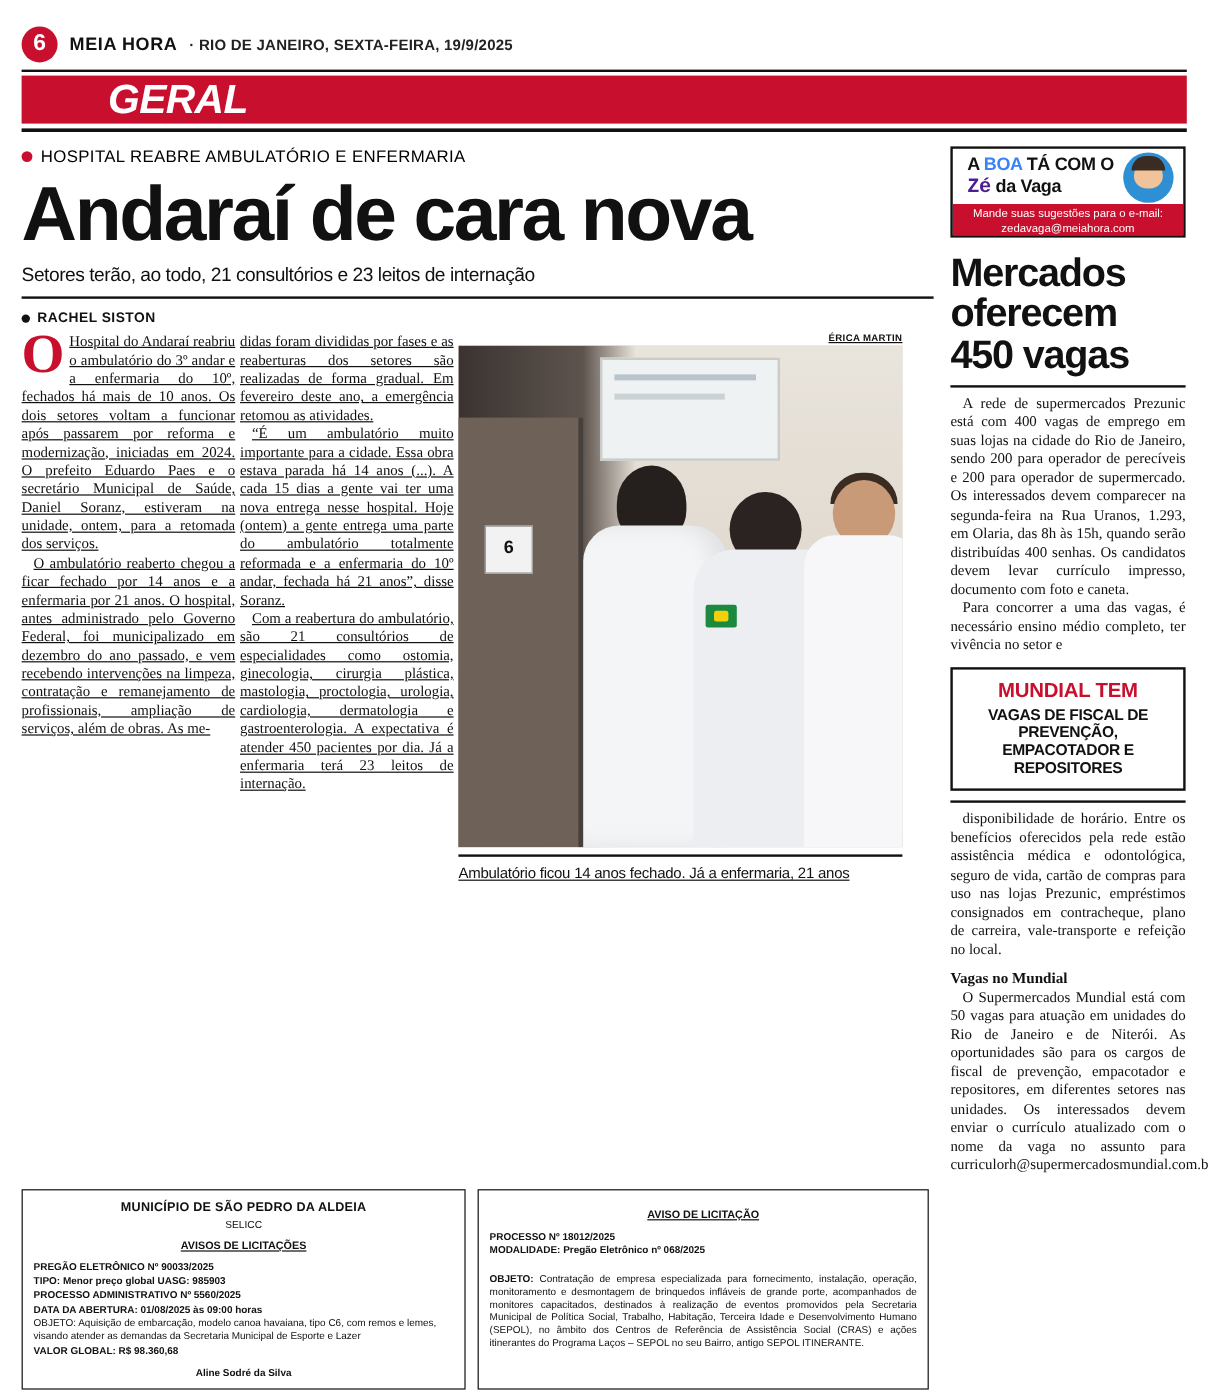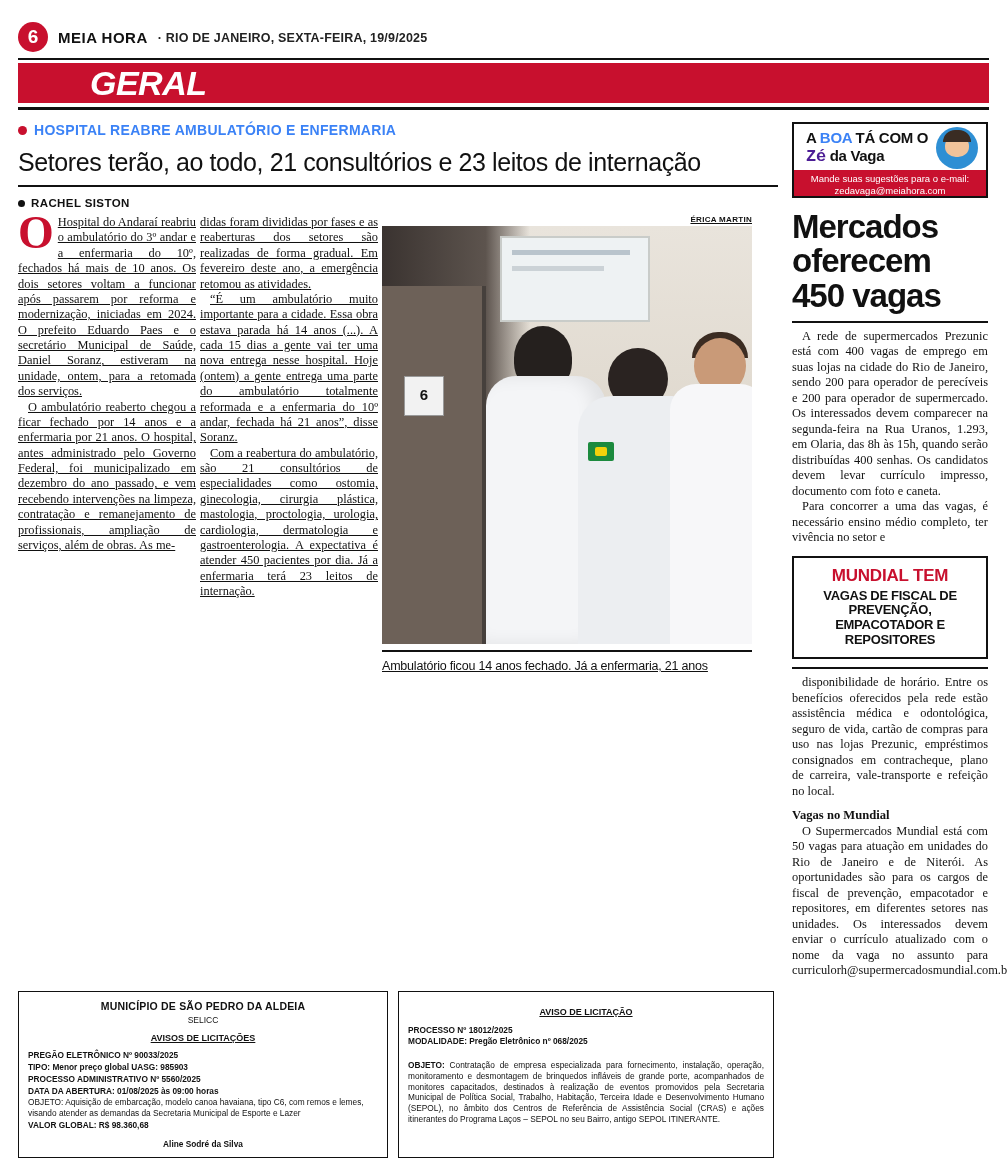--- a/index.html
+++ b/index.html
@@ -48,8 +48,8 @@
   .kicker { display:flex; align-items:center; gap:7px; }
   .kicker .dot { width:9px; height:9px; border-radius:50%; background:#c8102e; }
   .kicker .txt {
-    font-family:"Liberation Sans", sans-serif; font-weight:bold; font-size:14px;
-    color:#3b82f6; letter-spacing:.3px;
+    font-family:"Liberation Sans", sans-serif; font-weight:normal; font-size:14px;
+    color:#000000; letter-spacing:.3px;
   }
   h1.headline {
     font-family:"Liberation Sans", sans-serif; font-weight:bold; font-size:64px;

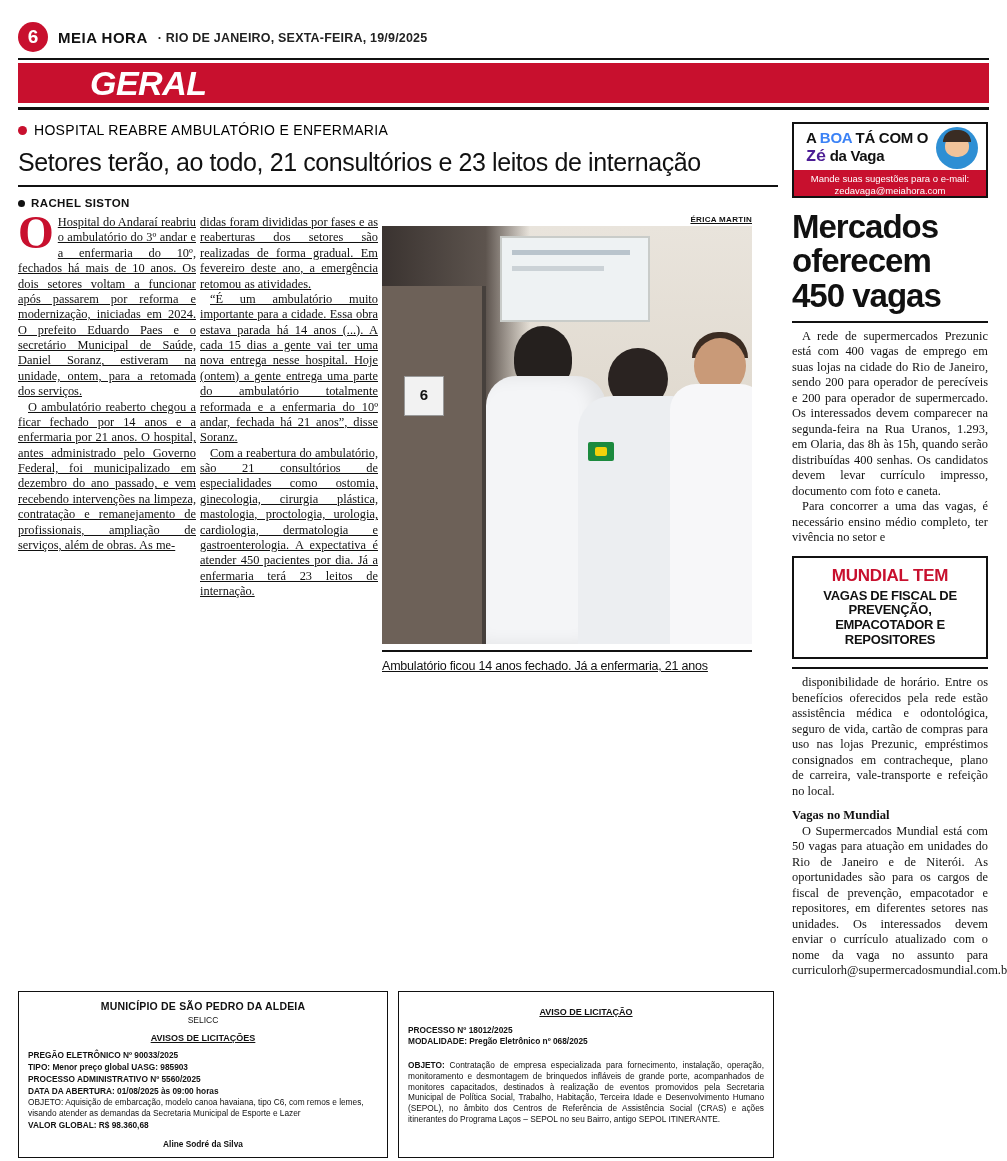--- a/index.html
+++ b/index.html
@@ -193,6 +193,7 @@
         <span class="txt">HOSPITAL REABRE AMBULATÓRIO E ENFERMARIA</span>
       </div>
 
+      <h1 class="headline">Andaraí de cara nova</h1>
       <div class="subhead">Setores terão, ao todo, 21 consultórios e 23 leitos de internação</div>
       <div class="rule-sub"></div>
 

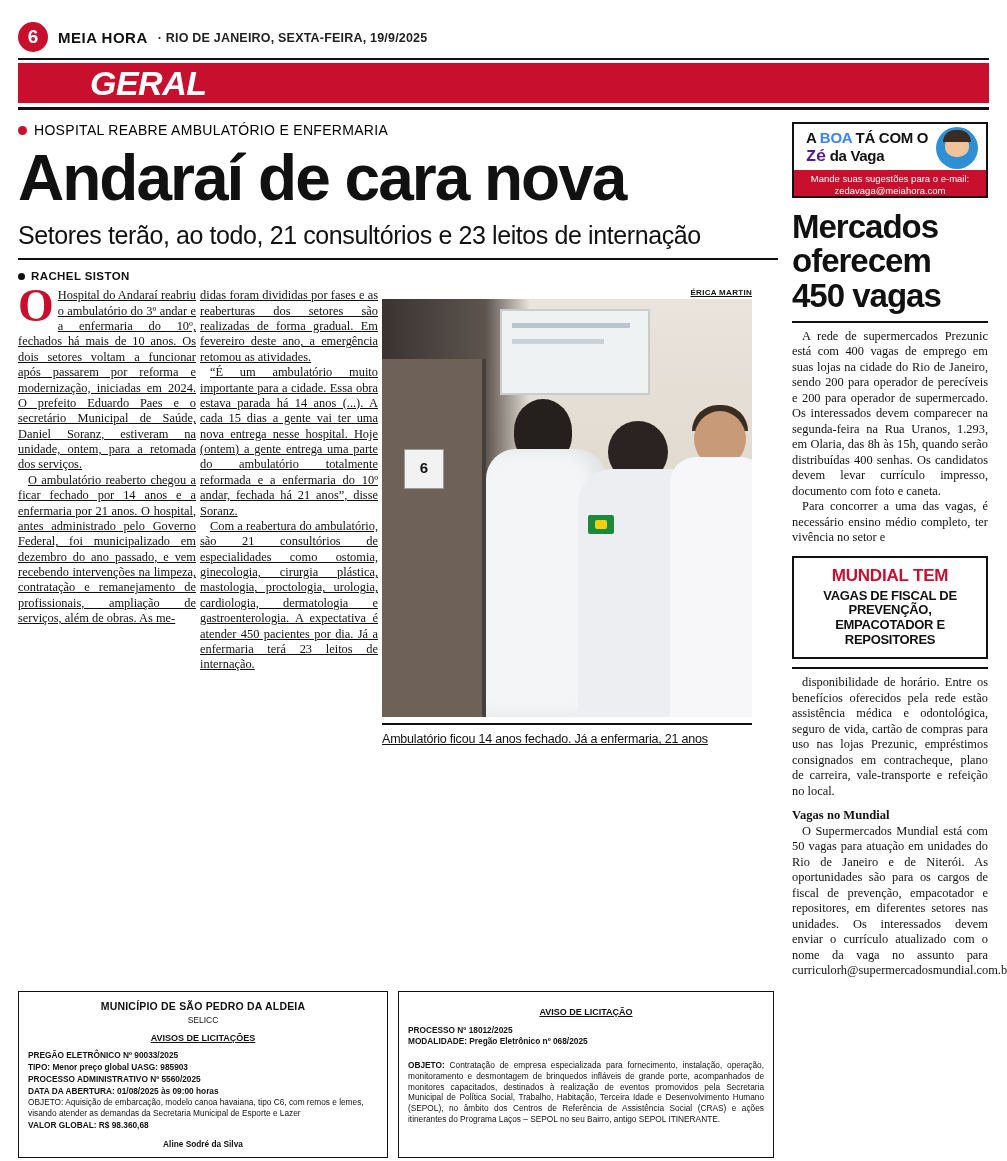--- a/index.html
+++ b/index.html
@@ -56,7 +56,7 @@
     margin:8px 0 0 0; letter-spacing:-2px; line-height:1.02;
   }
   .subhead {
-    font-family:"Liberation Sans", sans-serif; font-size:25px; margin-top:10px;
+    font-family:"Liberation Sans", sans-serif; font-size:16px; margin-top:10px;
     letter-spacing:-.4px;
   }
   .rule-sub { height:2px; background:#111; margin-top:8px; }

